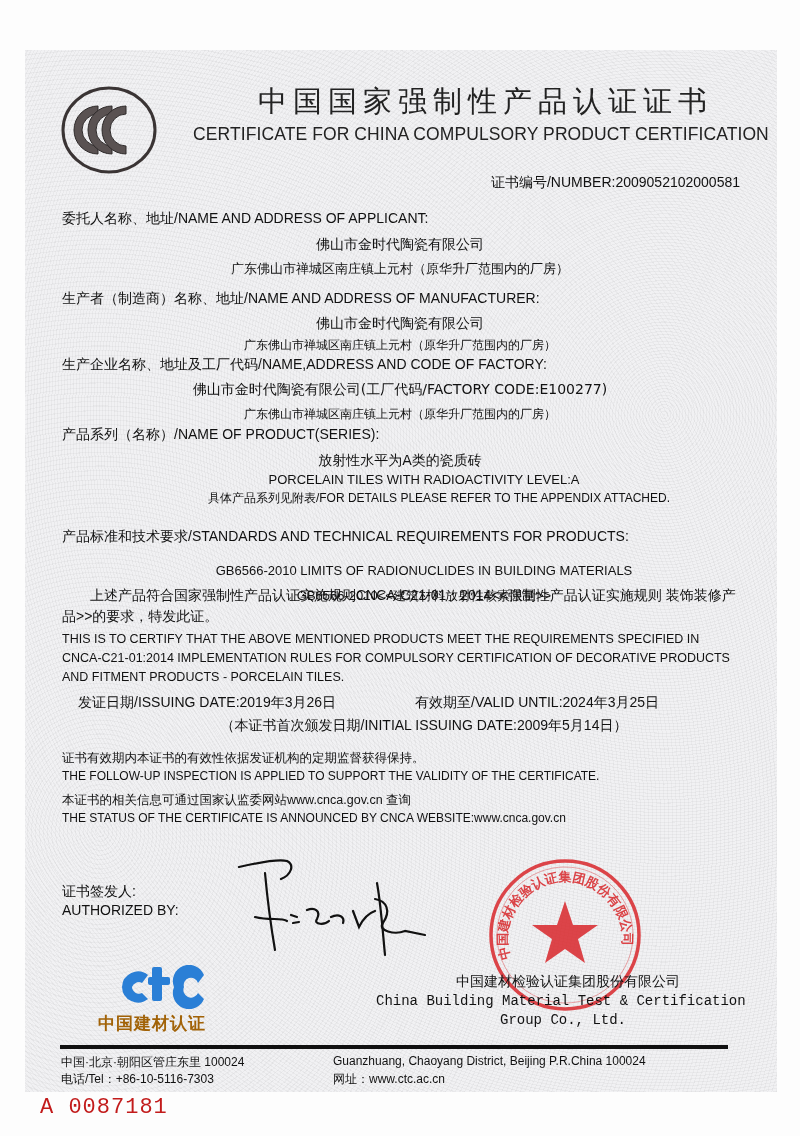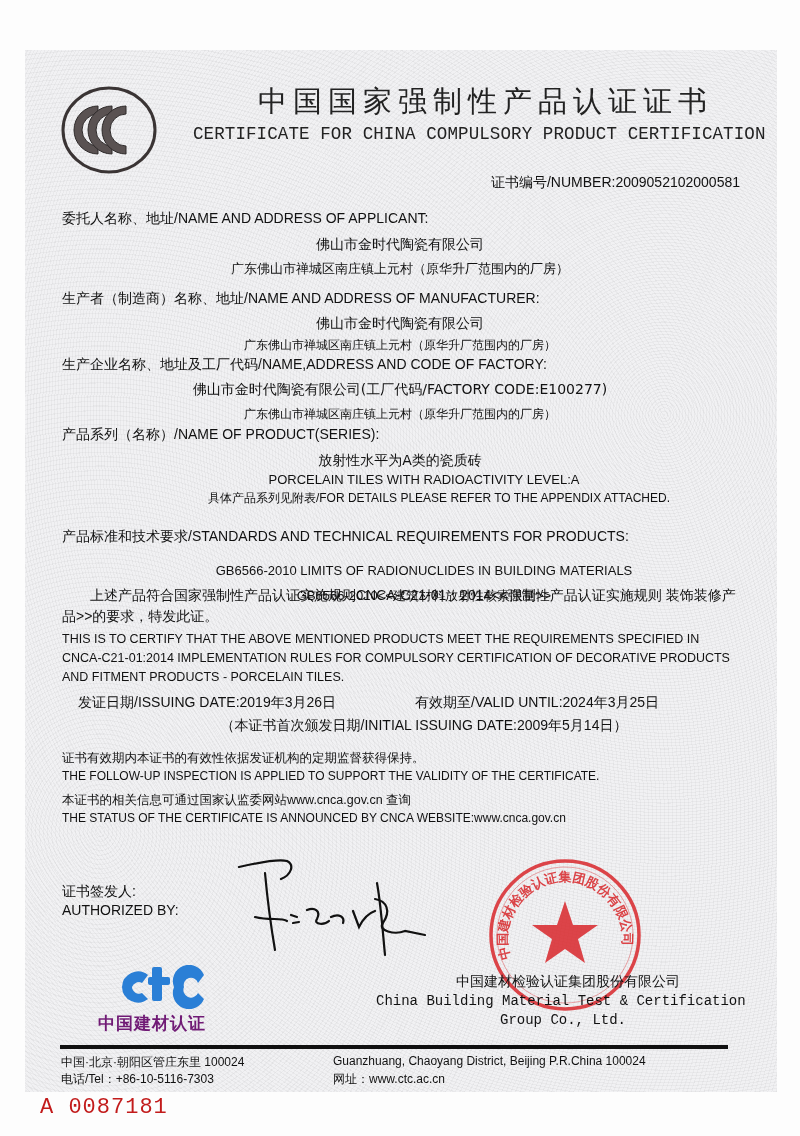--- a/index.html
+++ b/index.html
@@ -22,7 +22,7 @@
   
   .ccc-logo { left: 60px; top: 84px; width: 98px; height: 92px; }
   .title-cn { left: 258px; top: 82px; font-size: 29px; letter-spacing: 6px; color: #222; }
-  .title-en { left: 193px; top: 124px; font-size: 17.5px; color: #222; font-family: Liberation Mono, monospace; letter-spacing: 0.1px; }
+  .title-en { left: 193px; top: 124px; font-size: 17.5px; color: #222; font-family: Liberation Sans, sans-serif; letter-spacing: 0.1px; }
   .cert-no { right: 60px; top: 174px; font-size: 14px; font-family: "Liberation Sans", sans-serif; color: #111; }
 
   .label { left: 62px; font-size: 14px; color: #111; font-family: "Liberation Sans", sans-serif; }

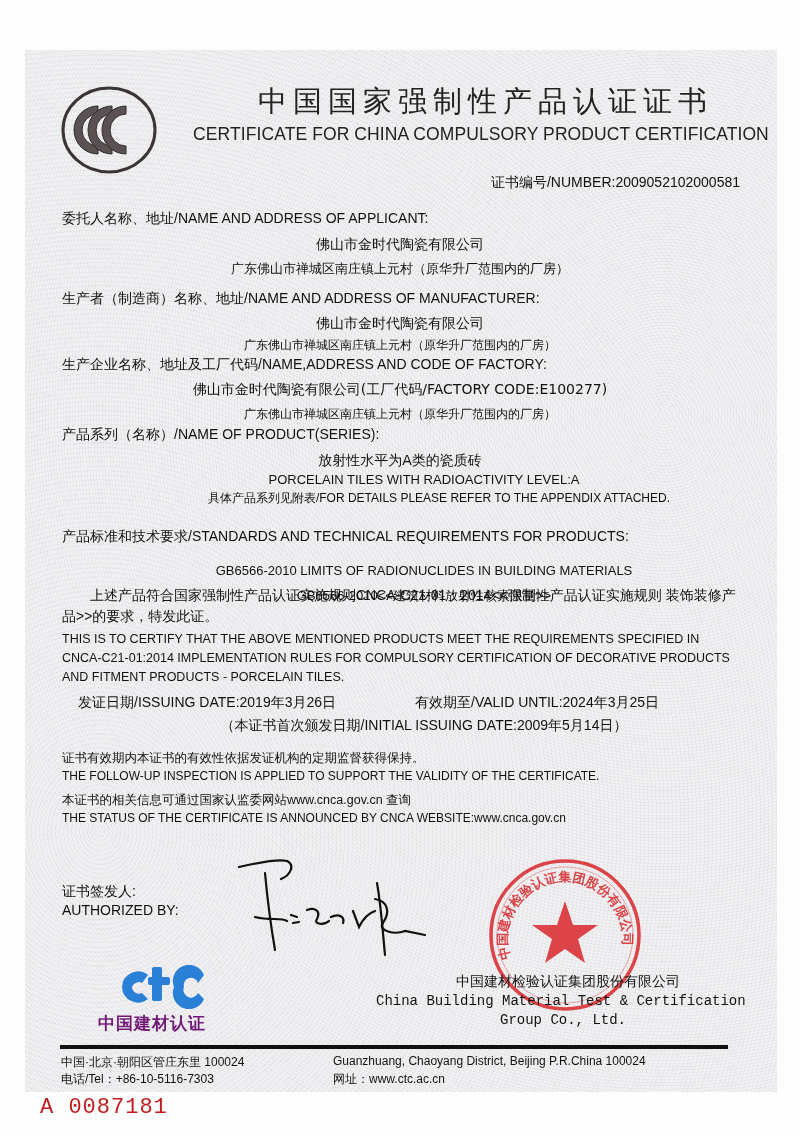--- a/index.html
+++ b/index.html
@@ -36,7 +36,7 @@
   .sig { left: 225px; top: 855px; width: 210px; height: 105px; }
   .seal { left: 485px; top: 855px; width: 160px; height: 160px; }
   .ctc-logo { left: 118px; top: 965px; width: 100px; height: 44px; }
-  .ctc-cn { left: 98px; top: 1012px; font-size: 17px; font-weight: bold; color: #701a75; letter-spacing: 1px; }
+  .ctc-cn { left: 98px; top: 1012px; font-size: 17px; font-weight: bold; color: #a16207; letter-spacing: 1px; }
 
   .footer-line { left: 60px; top: 1045px; width: 668px; height: 4px; background: #111; }
   .foot { font-size: 12px; color: #111; font-family: "Liberation Sans", sans-serif; }

